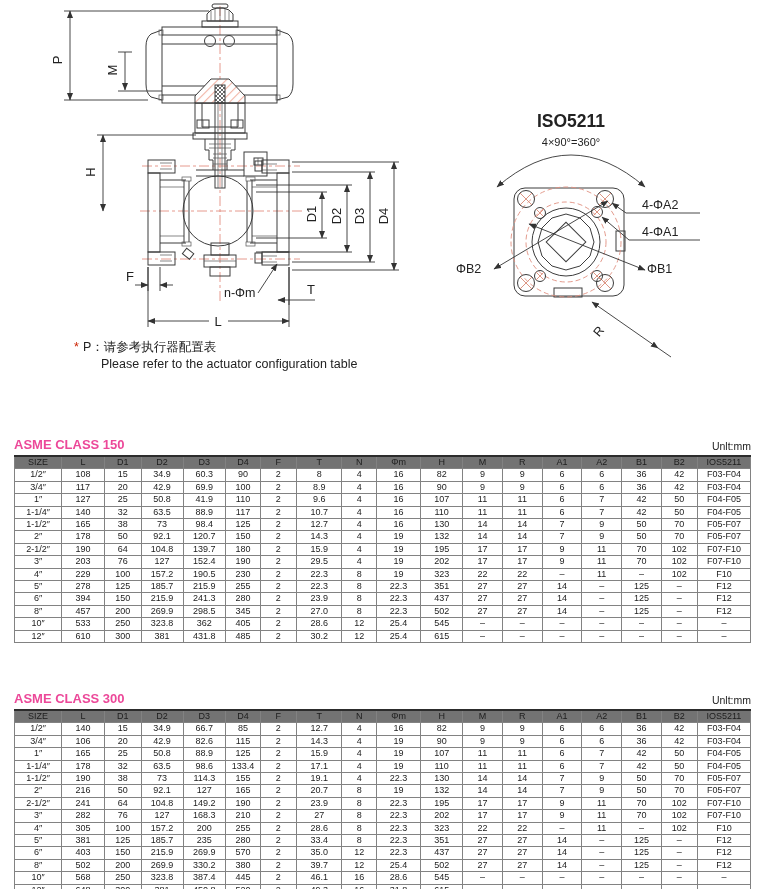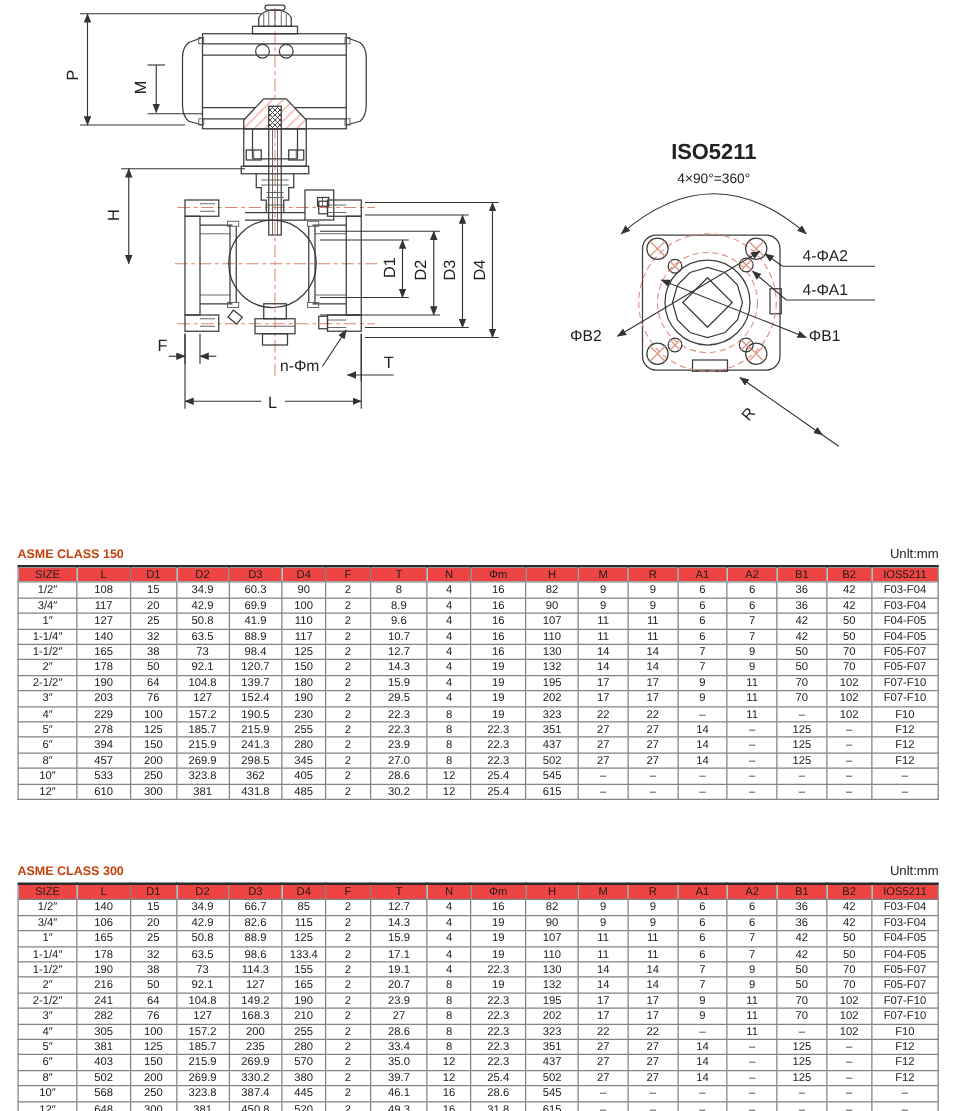--- a/index.html
+++ b/index.html
@@ -270,6 +270,10 @@
     <text transform="rotate(-50 172 249)" x="172" y="249" font-size="12.5" text-anchor="middle">R</text>
   </svg>
 
+  <div class="note">
+    <div><span class="star">*</span><span>P：</span><span>请参考执行器配置表</span></div>
+    <div class="en">Please refer to the actuator configuration table</div>
+  </div>
 
   <div class="sec" style="top:437px">
     <div class="sec-head">

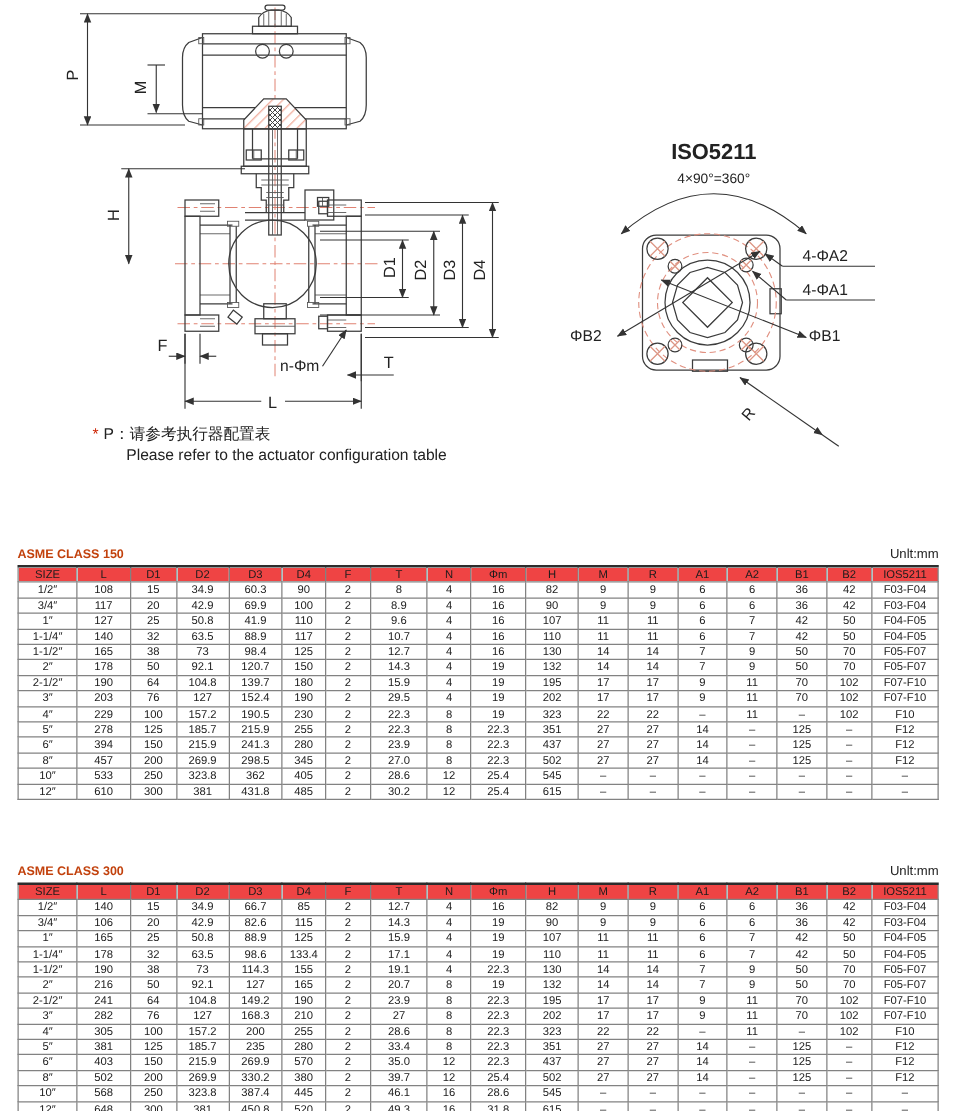--- a/index.html
+++ b/index.html
@@ -19,7 +19,7 @@
   .note .en{padding-left:27px;}
   .sec{position:absolute;left:14px;width:737px;}
   .sec-head{display:flex;justify-content:space-between;align-items:flex-end;margin-bottom:3px;}
-  .sec-title{font-weight:bold;font-size:10px;color:#c2410c;}
+  .sec-title{font-weight:bold;font-size:13px;color:#ec4899;}
   .sec-unit{font-size:10.5px;color:#222;}
   table.tbl{width:100%;border-collapse:collapse;table-layout:fixed;
             border:1.5px solid #3a3a3a;border-top:2px solid #2c2c2c;}

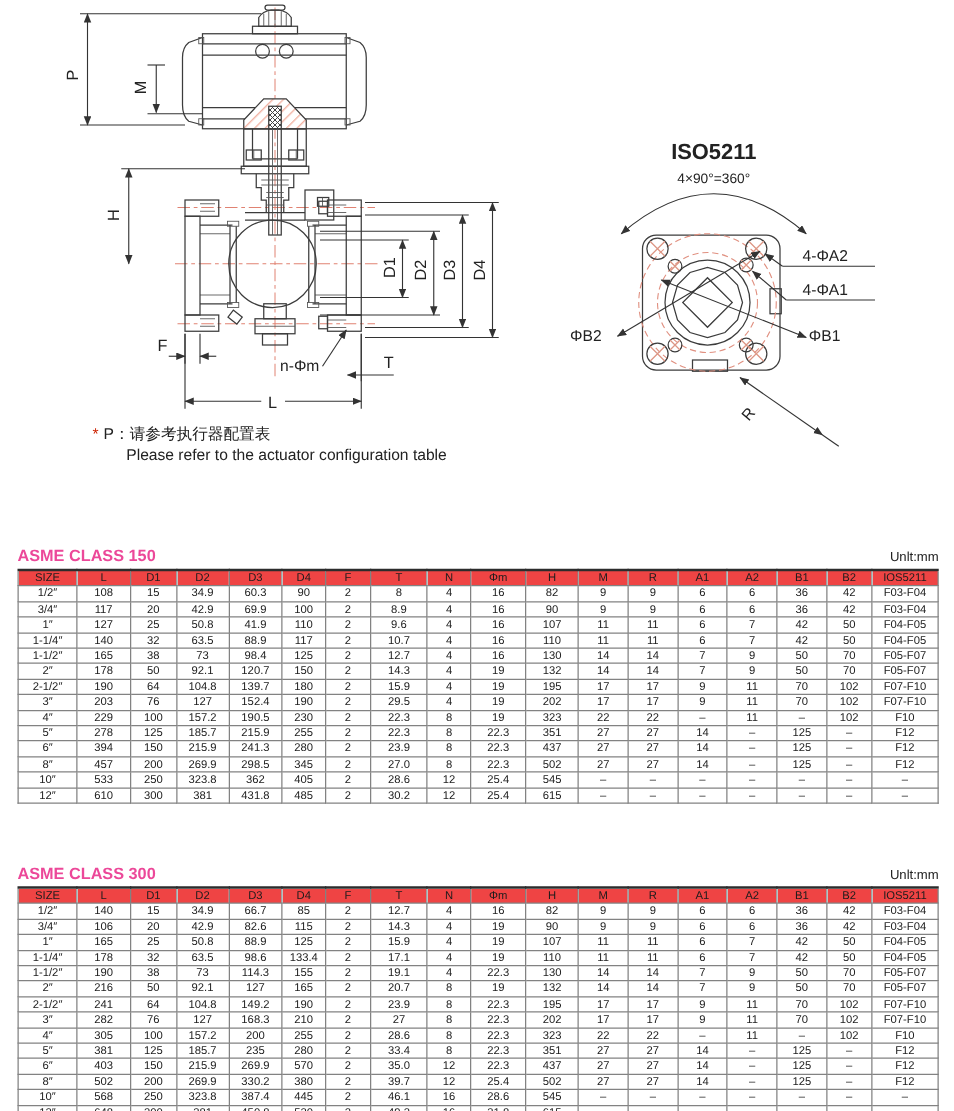--- a/index.html
+++ b/index.html
@@ -25,7 +25,7 @@
             border:1.5px solid #3a3a3a;border-top:2px solid #2c2c2c;}
   table.tbl th,table.tbl td{border:1px solid #828282;font-size:9px;line-height:11.4px;
             padding:0;text-align:center;white-space:nowrap;overflow:hidden;color:#1c1c1c;font-weight:normal;}
-  table.tbl th{background:#ef4444;}
+  table.tbl th{background:#737373;}
 </style>
 </head>
 <body>

